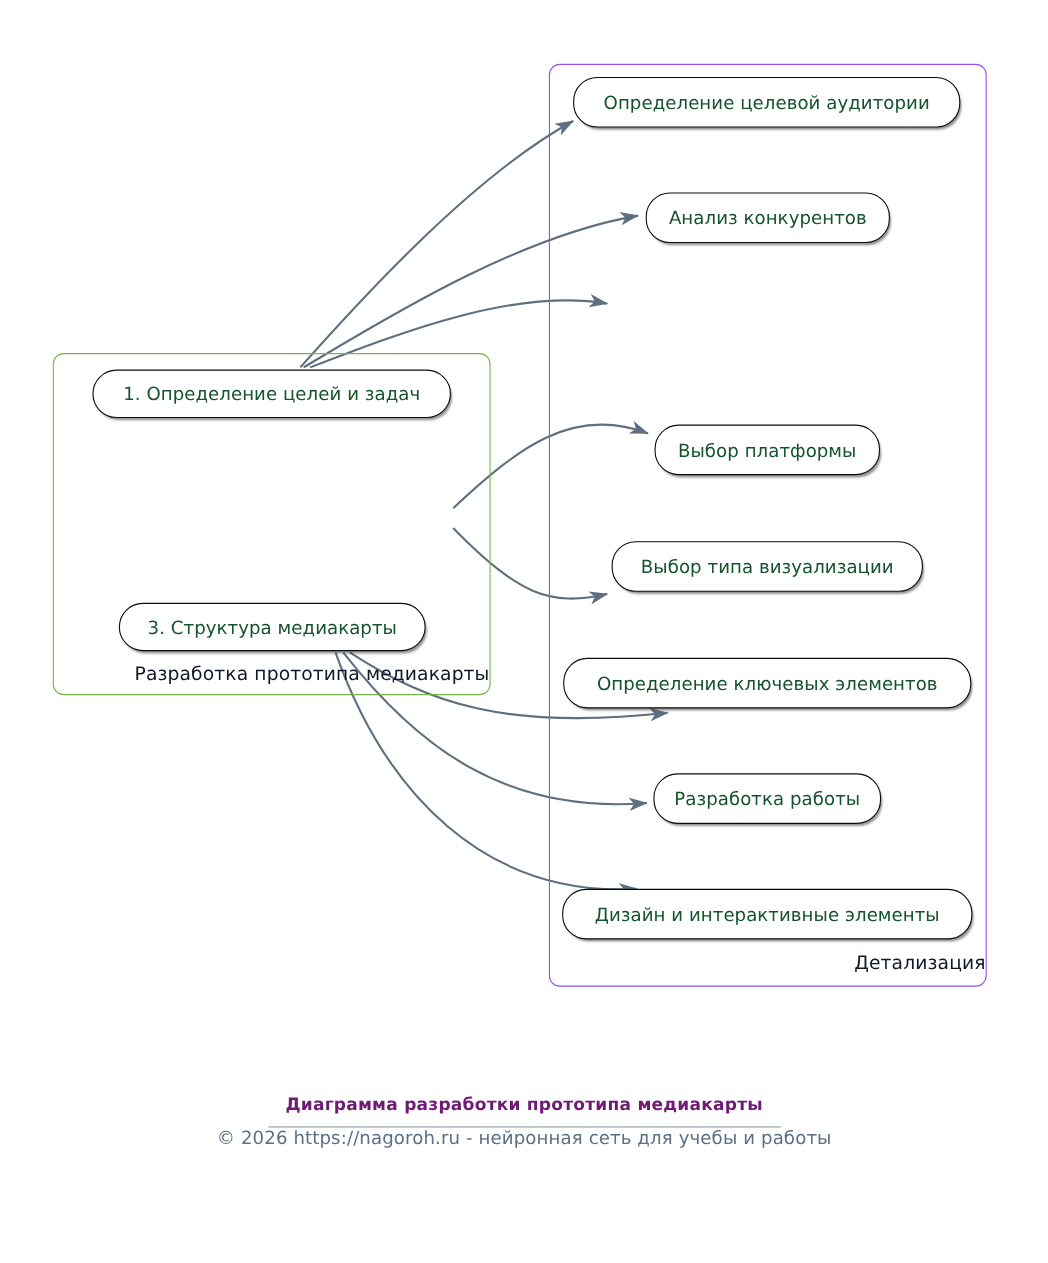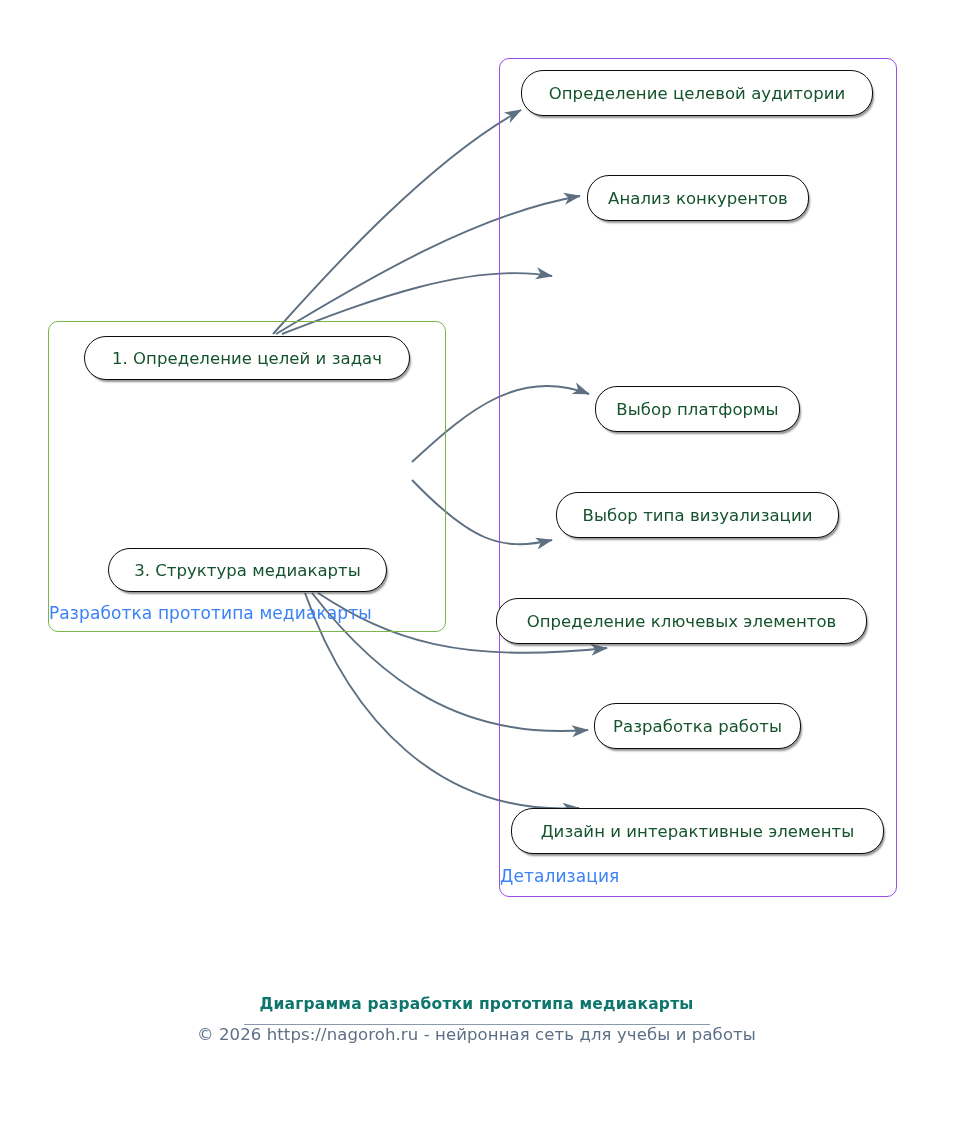--- a/index.html
+++ b/index.html
@@ -49,9 +49,9 @@
   .cluster-label {
     position: absolute;
     width: 100%;
-    text-align: left;
+    text-align: right;
     font-size: 17px;
-    color: #3b82f6;
+    color: #0f172a;
     letter-spacing: 0.1px;
     white-space: nowrap;
   }

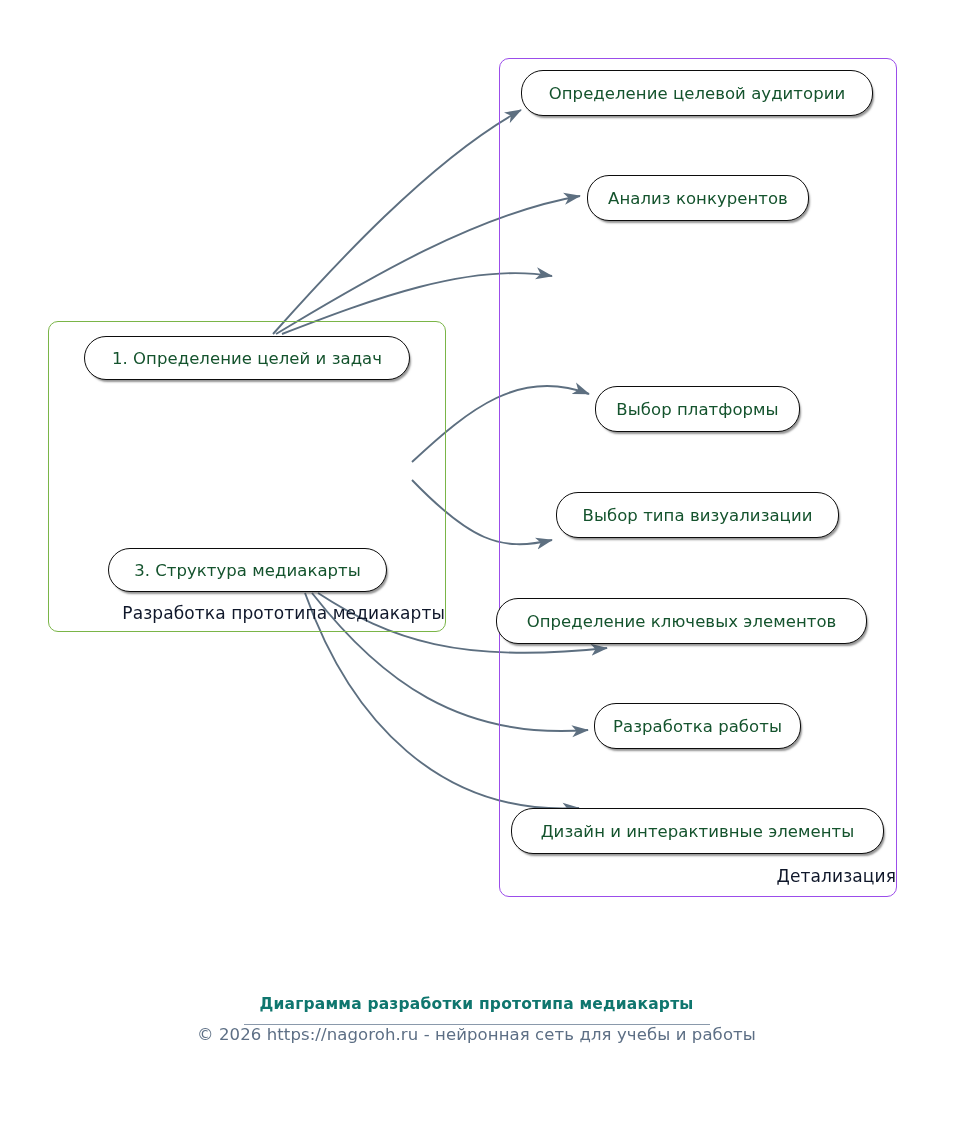--- a/index.html
+++ b/index.html
@@ -152,7 +152,7 @@
 
   <div class="node" style="left:556px; top:492px; width:283px; height:46px;">Выбор типа визуализации</div>
 
-  <div class="node" style="left:496px; top:598px; width:371px; height:46px;">Определение ключевых элементов</div>
+  <div class="node" style="left:512px; top:598px; width:371px; height:46px;">Определение ключевых элементов</div>
 
   <div class="node" style="left:594px; top:703px; width:207px; height:46px;">Разработка работы</div>
 

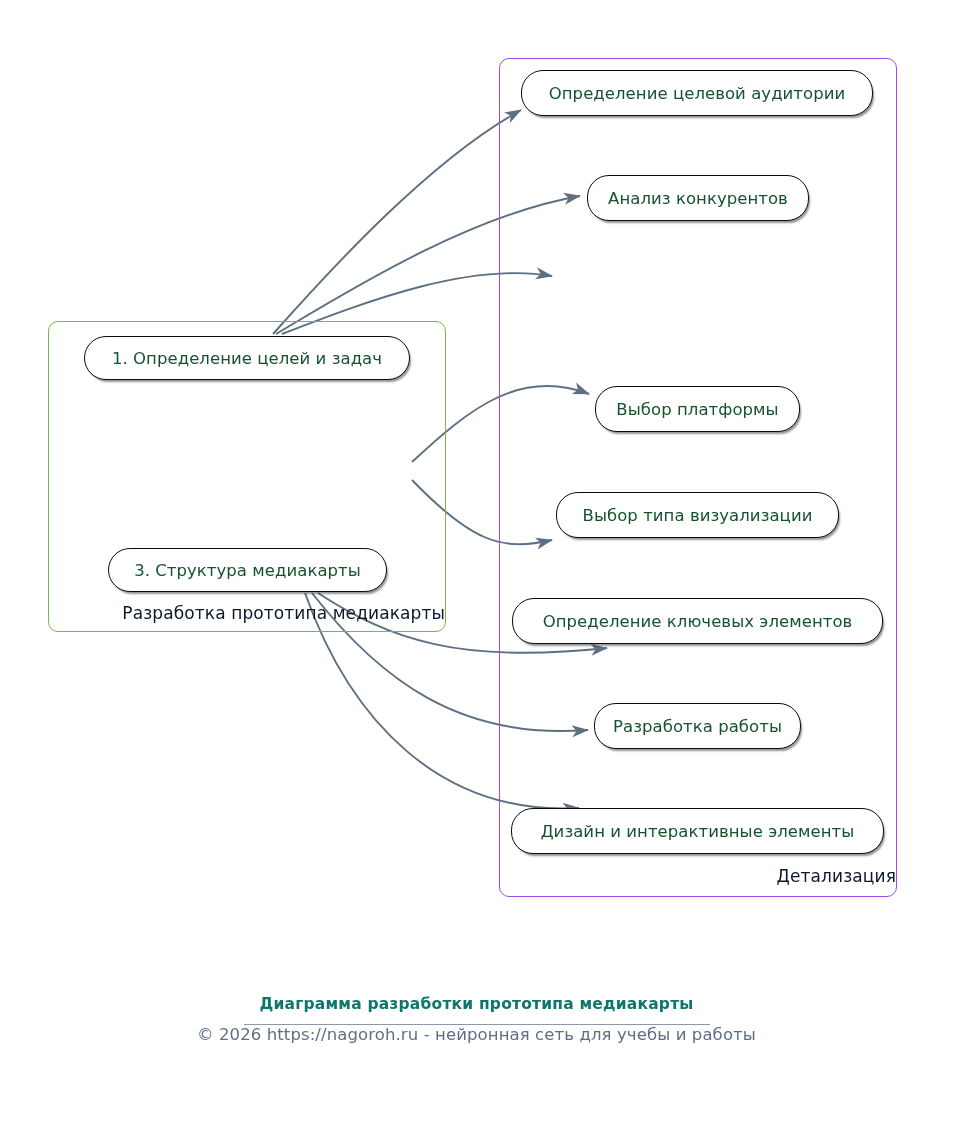--- a/index.html
+++ b/index.html
@@ -83,7 +83,7 @@
   #footer-title {
     font-size: 15.5px;
     font-weight: bold;
-    color: #0f766e;
+    color: #701a75;
     letter-spacing: 0.2px;
   }
   #footer-divider {

